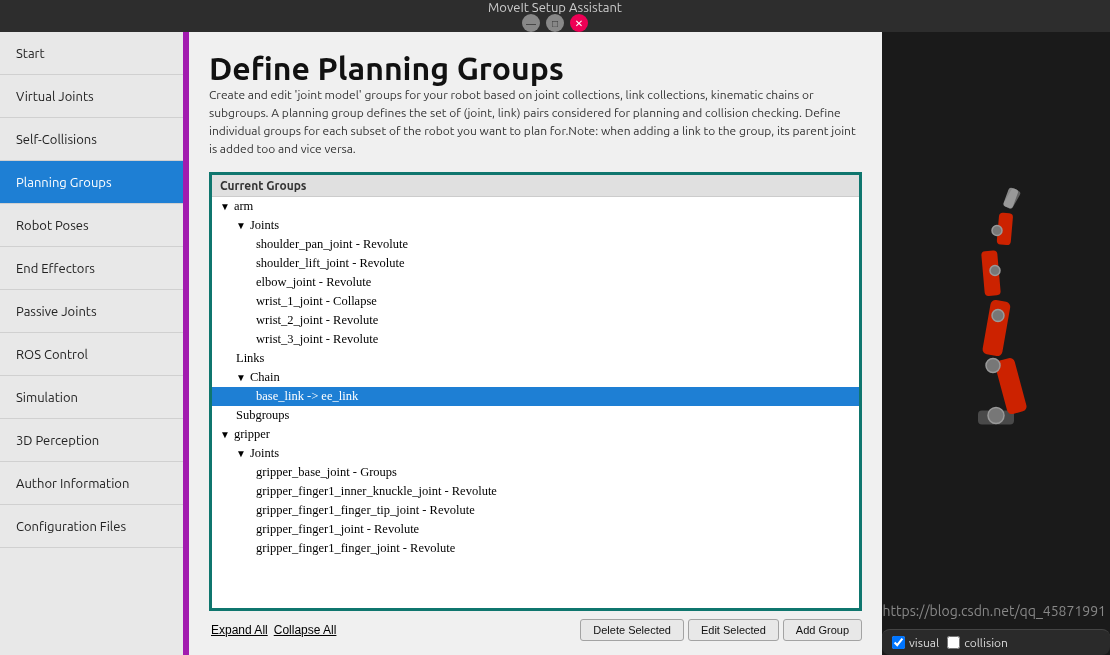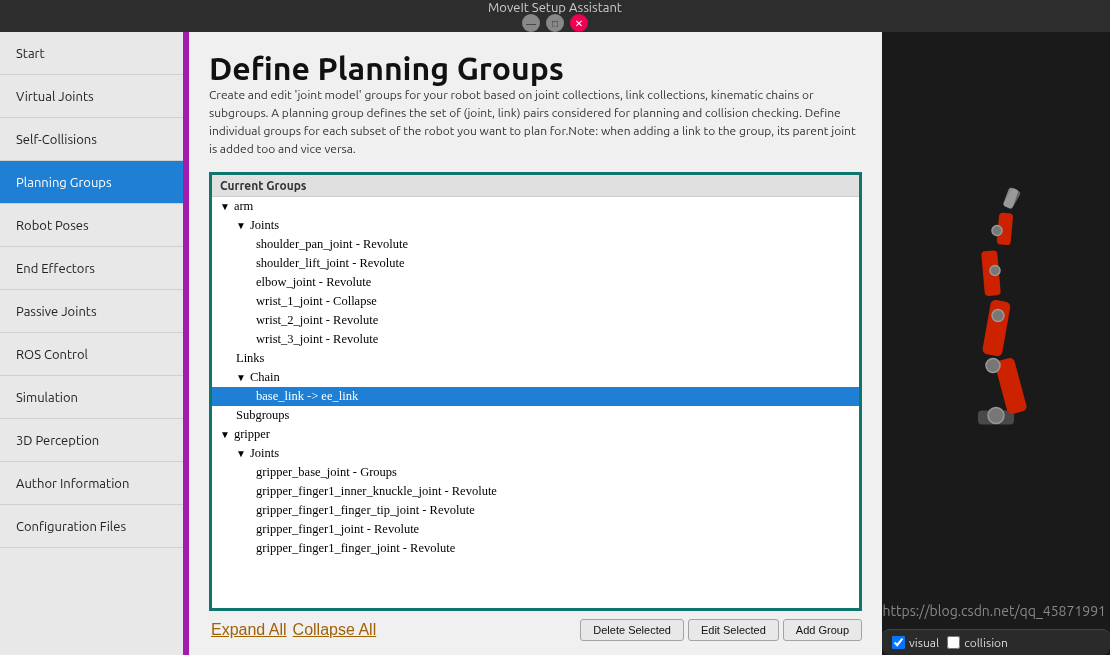--- a/index.html
+++ b/index.html
@@ -137,12 +137,12 @@
       font-size: 12px;
     }
     .expand-link {
-      color: #a16207;
+      color: #000000;
       cursor: pointer;
       text-decoration: underline;
       background: none;
       border: none;
-      font-size: 16px;
+      font-size: 12px;
       padding: 0 2px;
     }
     .expand-sep { color: #555; font-size: 12px; padding: 0 1px; }

